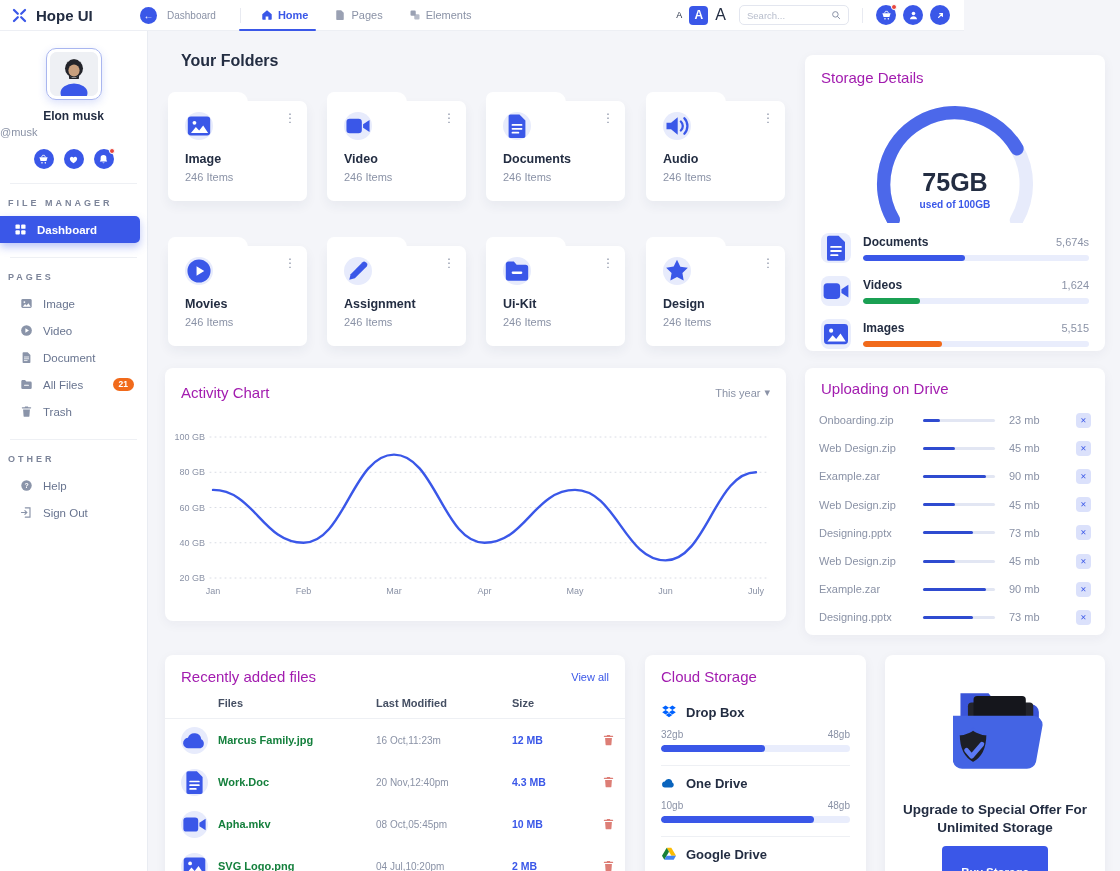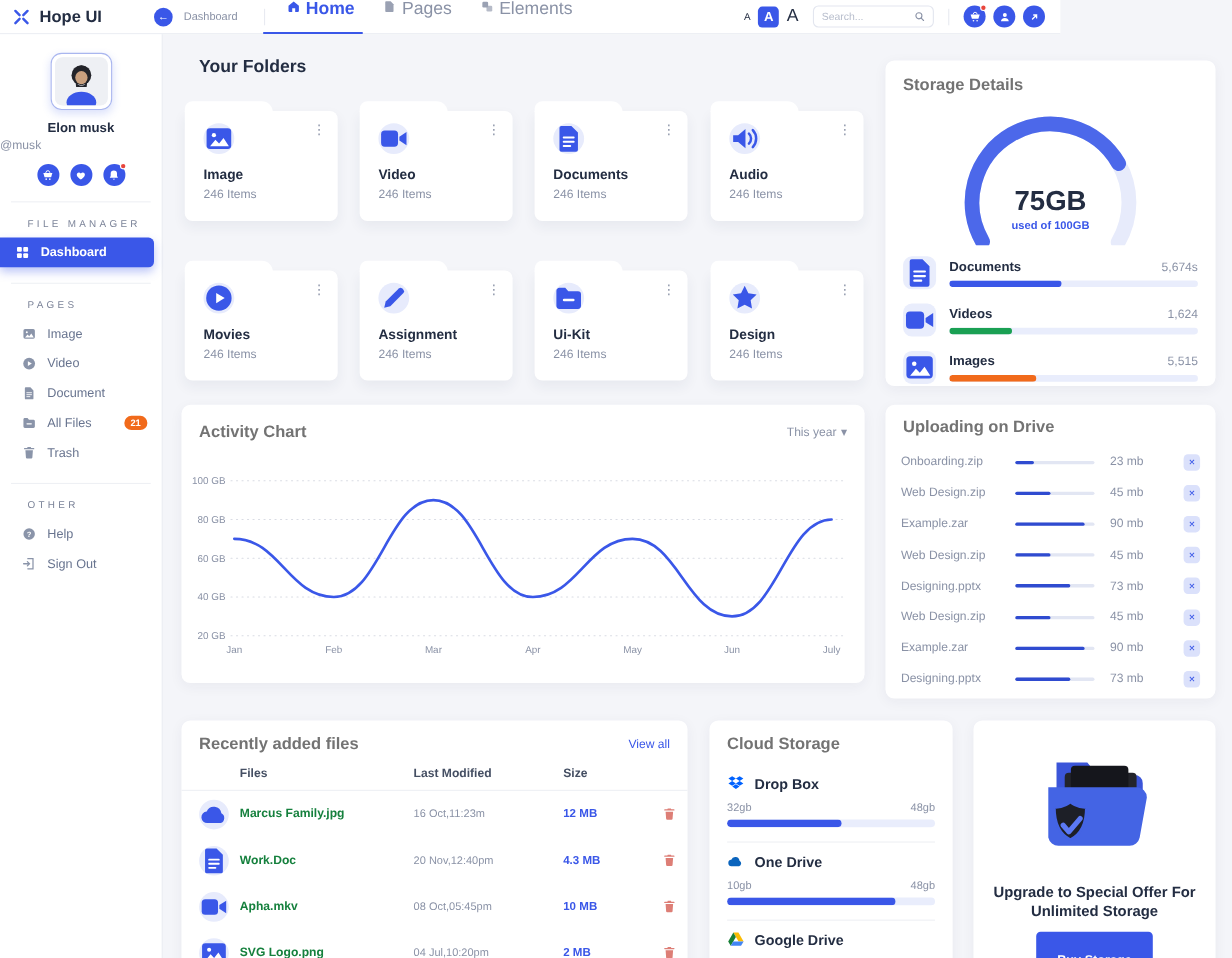--- a/index.html
+++ b/index.html
@@ -18,7 +18,7 @@
 .crumb{font-size:10px;color:#8a92a6;margin-right:18px}
 .tb-divider{width:1px;height:15px;background:#e8eaf1;margin:0 6px}
 .topnav{display:flex;align-items:center;gap:26px;height:100%;margin-left:14px}
-.nav-item{display:flex;align-items:flex-start;gap:5px;font-size:16px;color:#8a92a6;height:100%;position:relative;cursor:pointer}
+.nav-item{display:flex;align-items:center;gap:5px;font-size:11px;color:#8a92a6;height:100%;position:relative;cursor:pointer}
 .nav-item .ic{width:12px;height:12px;color:#9aa1b3}
 .nav-item.active{color:#3a57e8;font-weight:700}
 .nav-item.active .ic{color:#3a57e8}

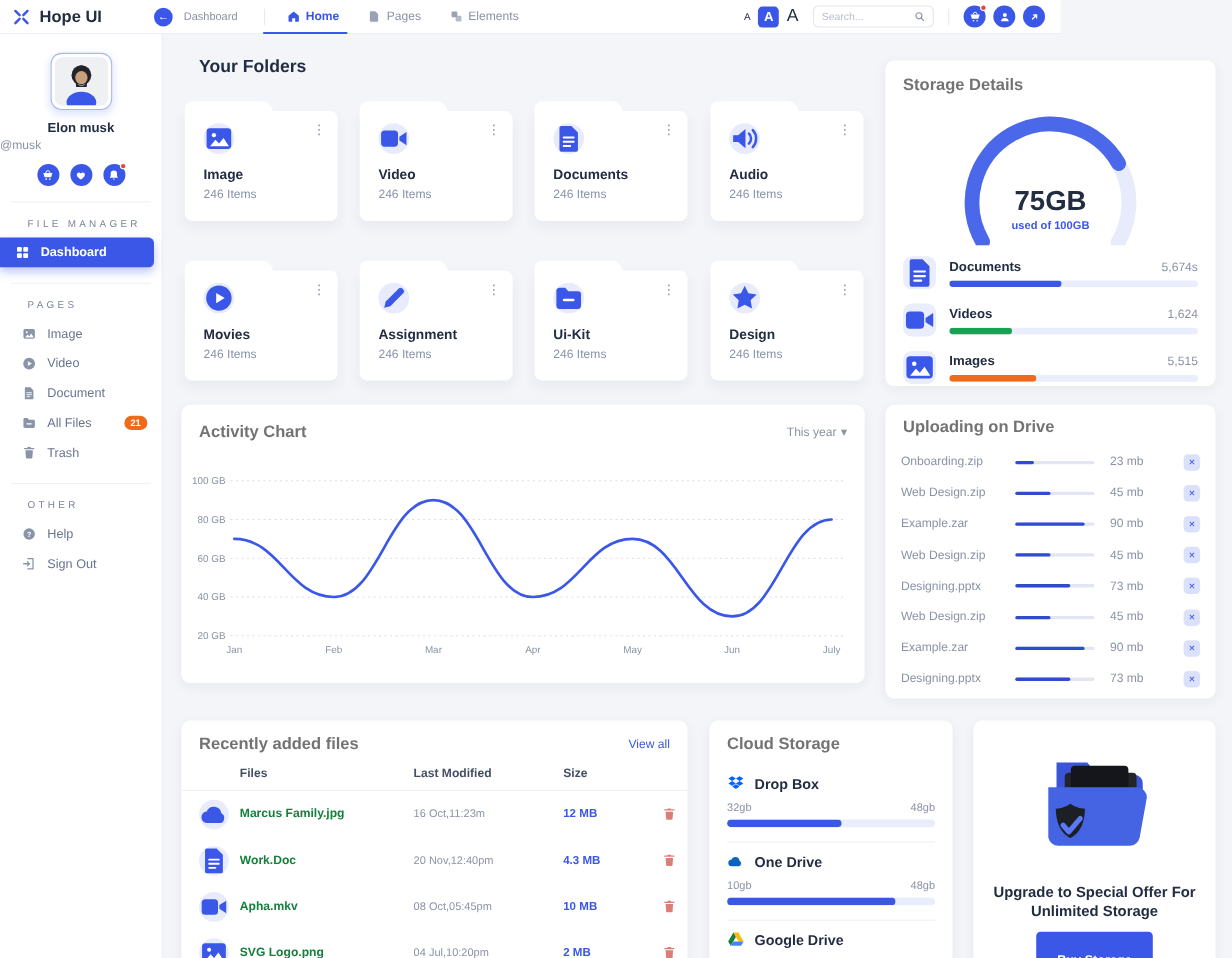--- a/index.html
+++ b/index.html
@@ -53,7 +53,7 @@
 
 
 .card{position:absolute;background:#fff;border-radius:8px;box-shadow:0 3px 12px rgba(35,45,85,.05)}
-.card-title{font-size:15px;font-weight:700;color:#737373}
+.card-title{font-size:15px;font-weight:400;color:#a21caf}
 .section-title{position:absolute;left:181px;top:52px;font-size:16px;font-weight:700;color:#232d42}
 
 

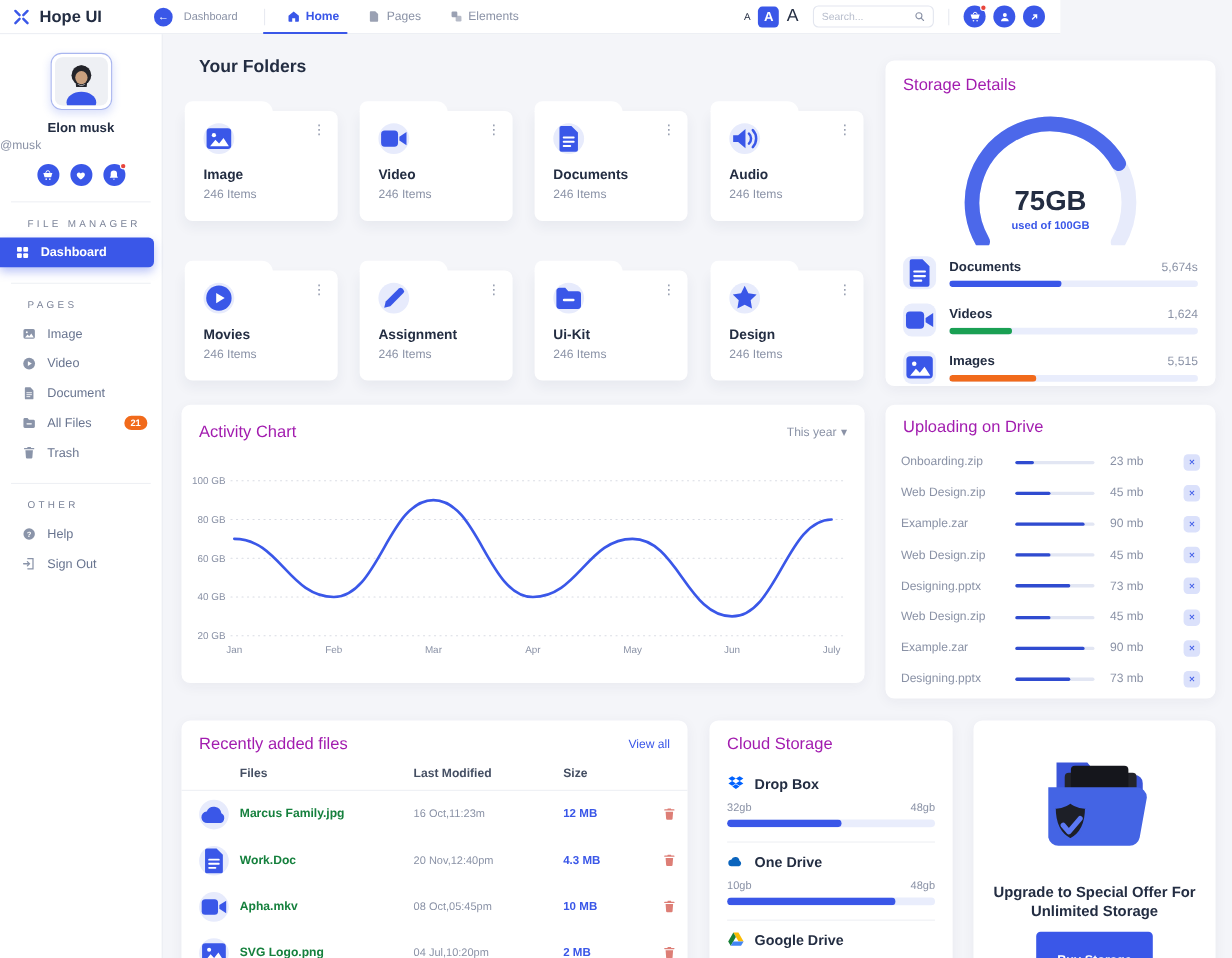--- a/index.html
+++ b/index.html
@@ -43,7 +43,7 @@
 .profile-handle{font-size:11px;color:#8a92a6;text-align:left;margin-top:3px}
 .socials{display:flex;justify-content:center;gap:10px;margin-top:11px}
 .side-divider{height:1px;background:#eef0f4;margin:14px 10px}
-.side-label{font-size:9px;letter-spacing:3px;color:#7c8499;font-weight:400;padding-left:25px;margin-top:2px}
+.side-label{font-size:9px;letter-spacing:3px;color:#7c8499;font-weight:700;padding-left:8px;margin-top:2px}
 .side-item{display:flex;align-items:center;gap:10px;height:27px;padding-left:20px;font-size:11.5px;color:#68748f;cursor:pointer}
 .side-item .ic{width:13px;height:13px;color:#8a94a9}
 .side-item.active{background:#3a57e8;color:#fff;font-weight:600;border-radius:0 5px 5px 0;margin:8px 7px 2px 0;padding-left:14px;box-shadow:0 4px 9px rgba(58,87,232,.35)}

